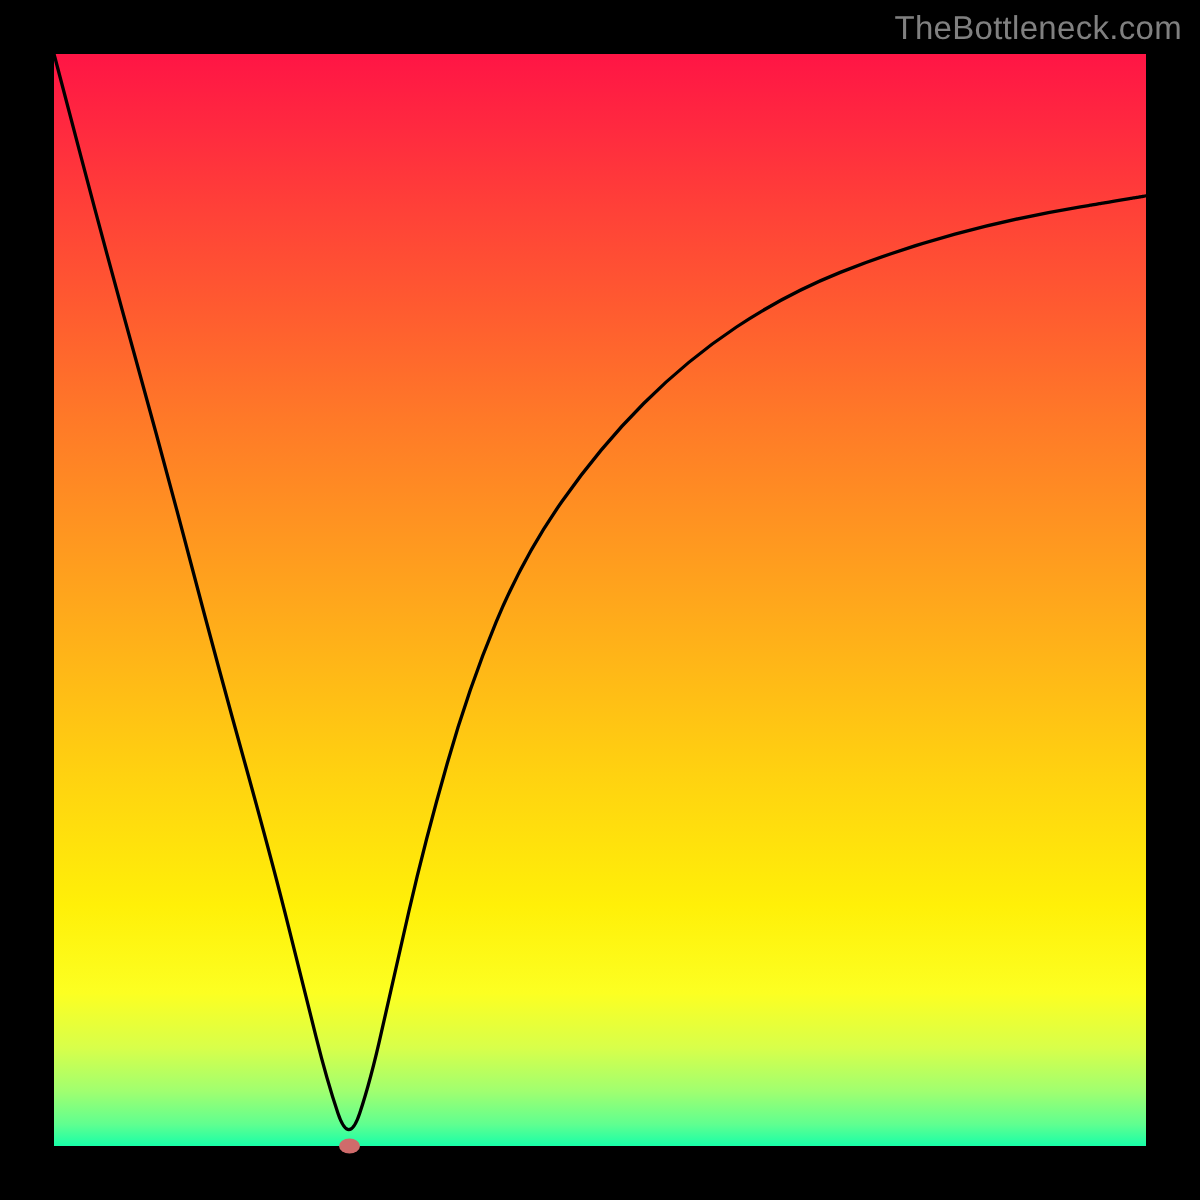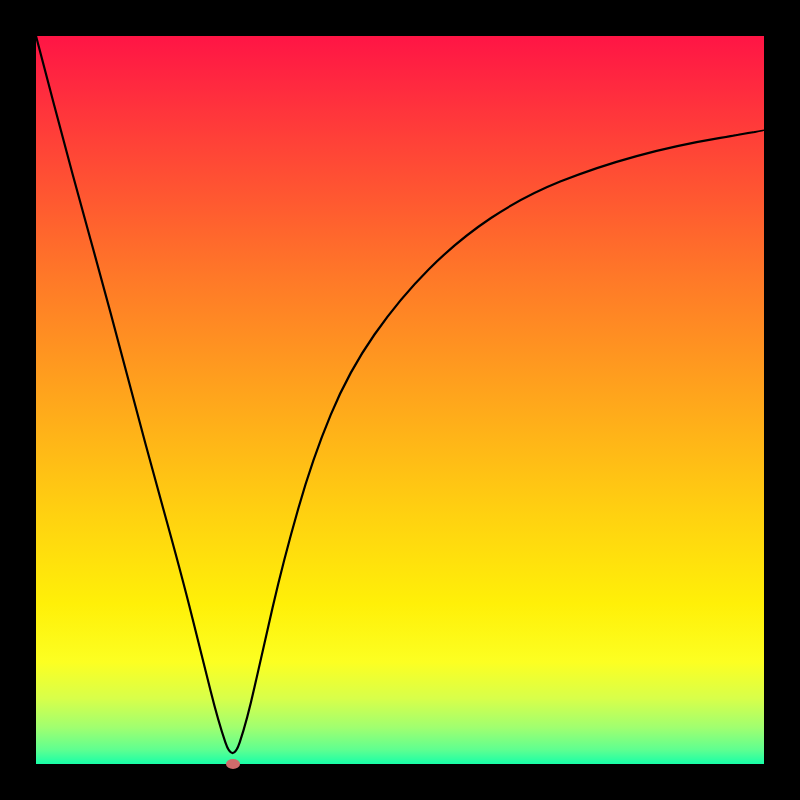--- a/index.html
+++ b/index.html
@@ -78,6 +78,7 @@
 <body>
 
 <div class="frame">
+  <div class="watermark">TheBottleneck.com</div>
 
   <div class="plot-area">
     <svg class="curve" viewBox="0 0 728 728" preserveAspectRatio="none">

